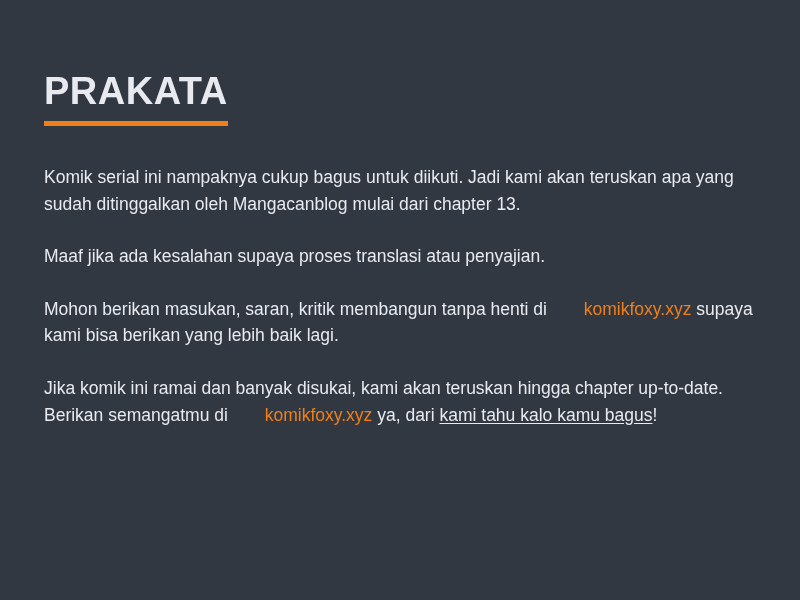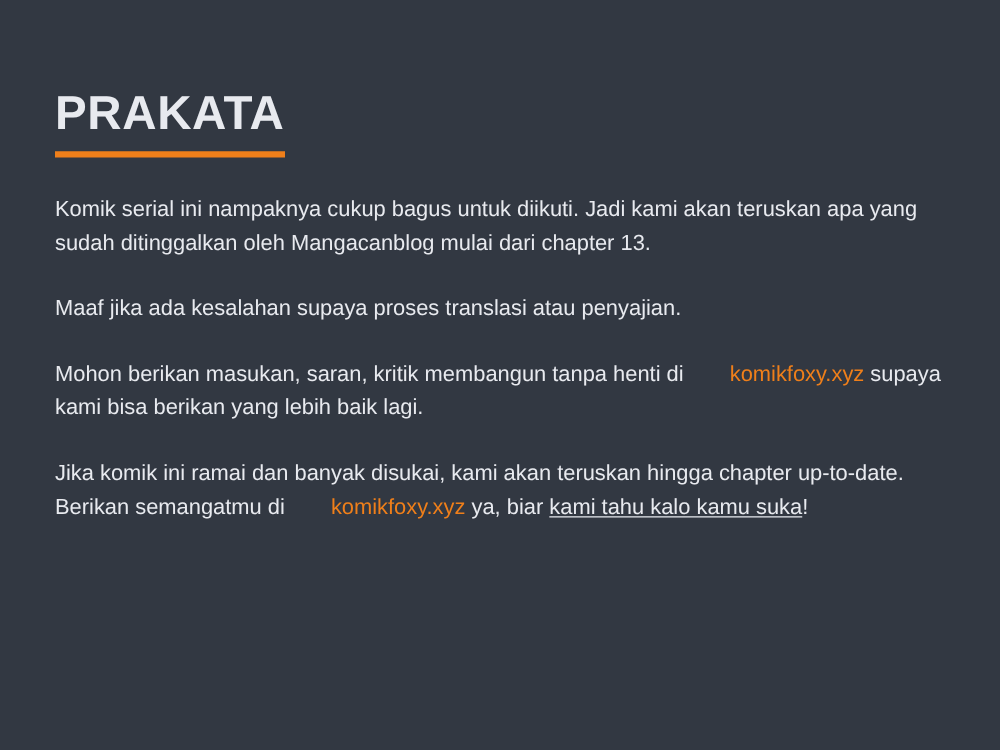--- a/index.html
+++ b/index.html
@@ -31,7 +31,7 @@
     border-bottom: 5px solid #ef7f1a;
   }
   .body-block {
-    margin-top: 28px;
+    margin-top: 38px;
   }
   p.para {
     font-size: 17.5px;

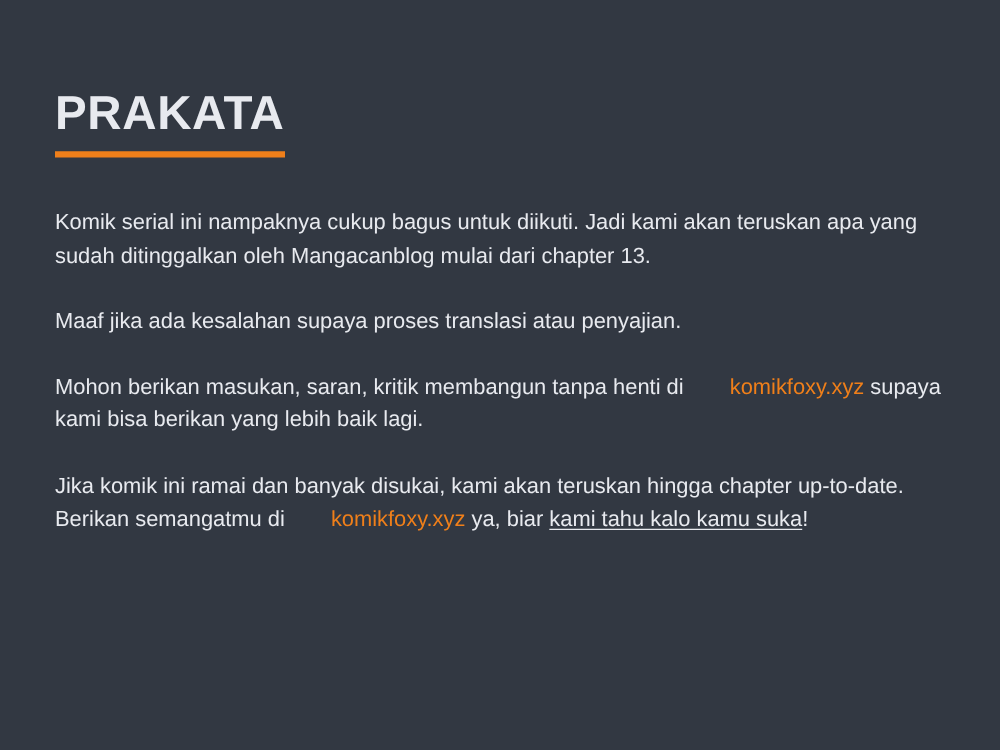--- a/index.html
+++ b/index.html
@@ -72,7 +72,7 @@
     </p>
 
     <p class="para">
-      <span>Jika komik ini ramai dan banyak disukai, kami akan teruskan hingga chapter up-to-date. Berikan semangatmu di </span><span class="accent">komikfoxy.xyz</span><span> ya, biar </span><span class="uline">kami tahu kalo kamu suka</span><span>!</span>
+      <span>Jika komik ini ramai dan banyak disukai, kami akan teruskan hingga chapter up-to-date. Berikan semangatmu di </span><span class="accent">komikfoxy.xyz</span><span> ya, dari </span><span class="uline">kami tahu kalo kamu suka</span><span>!</span>
     </p>
 
   </div>

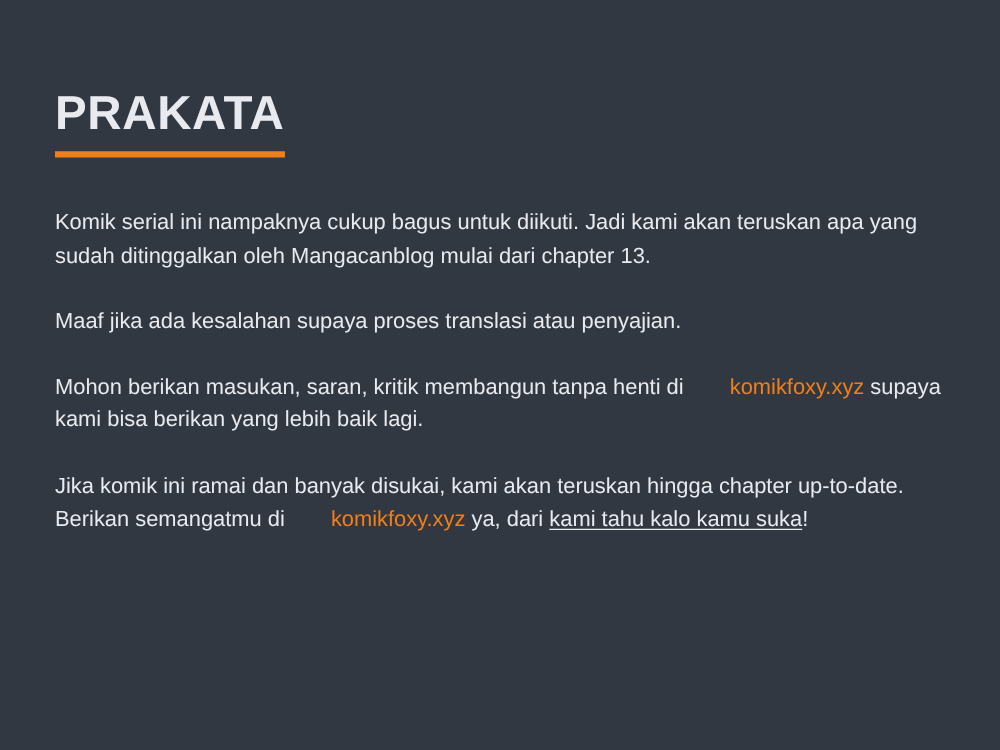--- a/index.html
+++ b/index.html
@@ -72,7 +72,7 @@
     </p>
 
     <p class="para">
-      <span>Jika komik ini ramai dan banyak disukai, kami akan teruskan hingga chapter up-to-date. Berikan semangatmu di </span><span class="accent">komikfoxy.xyz</span><span> ya, dari </span><span class="uline">kami tahu kalo kamu suka</span><span>!</span>
+      <span>Jika komik ini ramai dan banyak disukai, kami akan teruskan hingga chapter up-to-date. Berikan semangatmu di </span><span class="accent">komikfoxy.xyz</span><span> ya, dari </span><span class="uline">kami tahu kalo kamu bagus</span><span>!</span>
     </p>
 
   </div>

